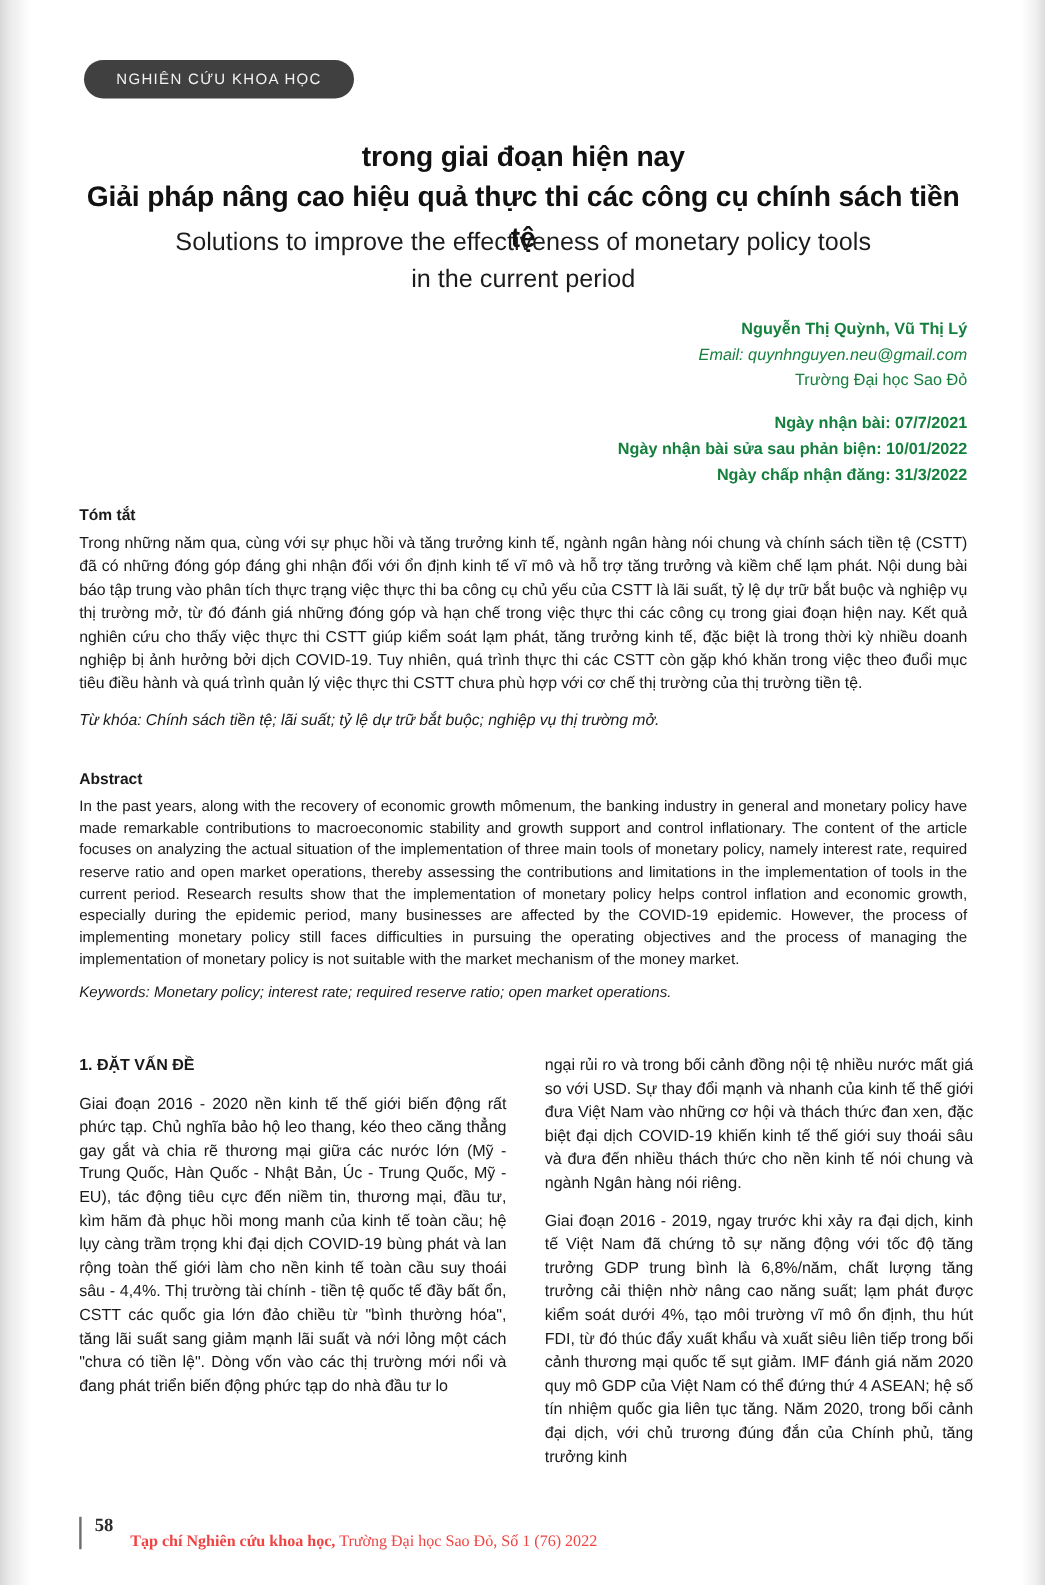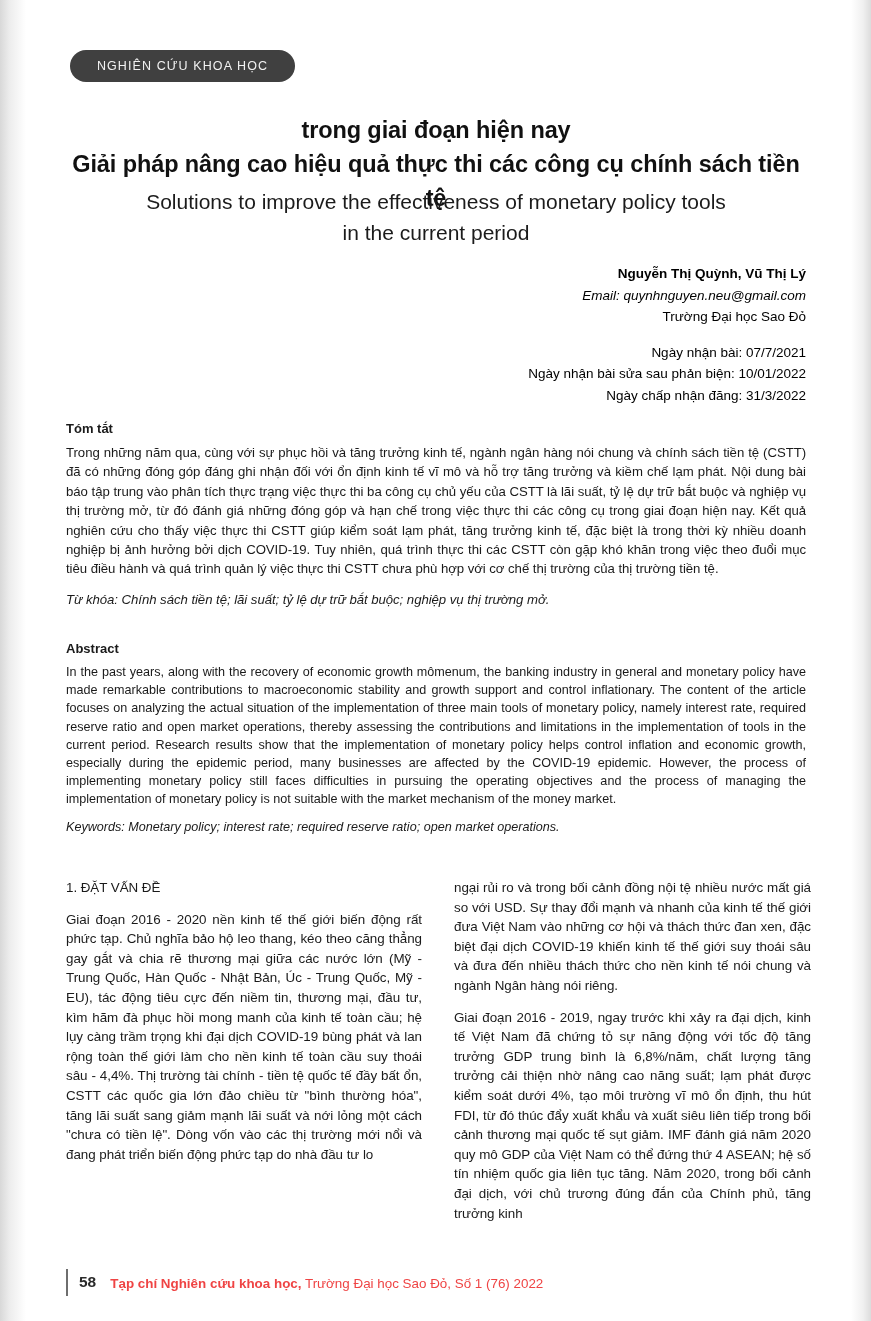--- a/index.html
+++ b/index.html
@@ -94,7 +94,7 @@
     text-align: right;
     font-size: 13.5px;
     line-height: 21.5px;
-    color: #000000;
+    color: #15803d;
   }
   .authors-block .authors-name {
     font-weight: bold;

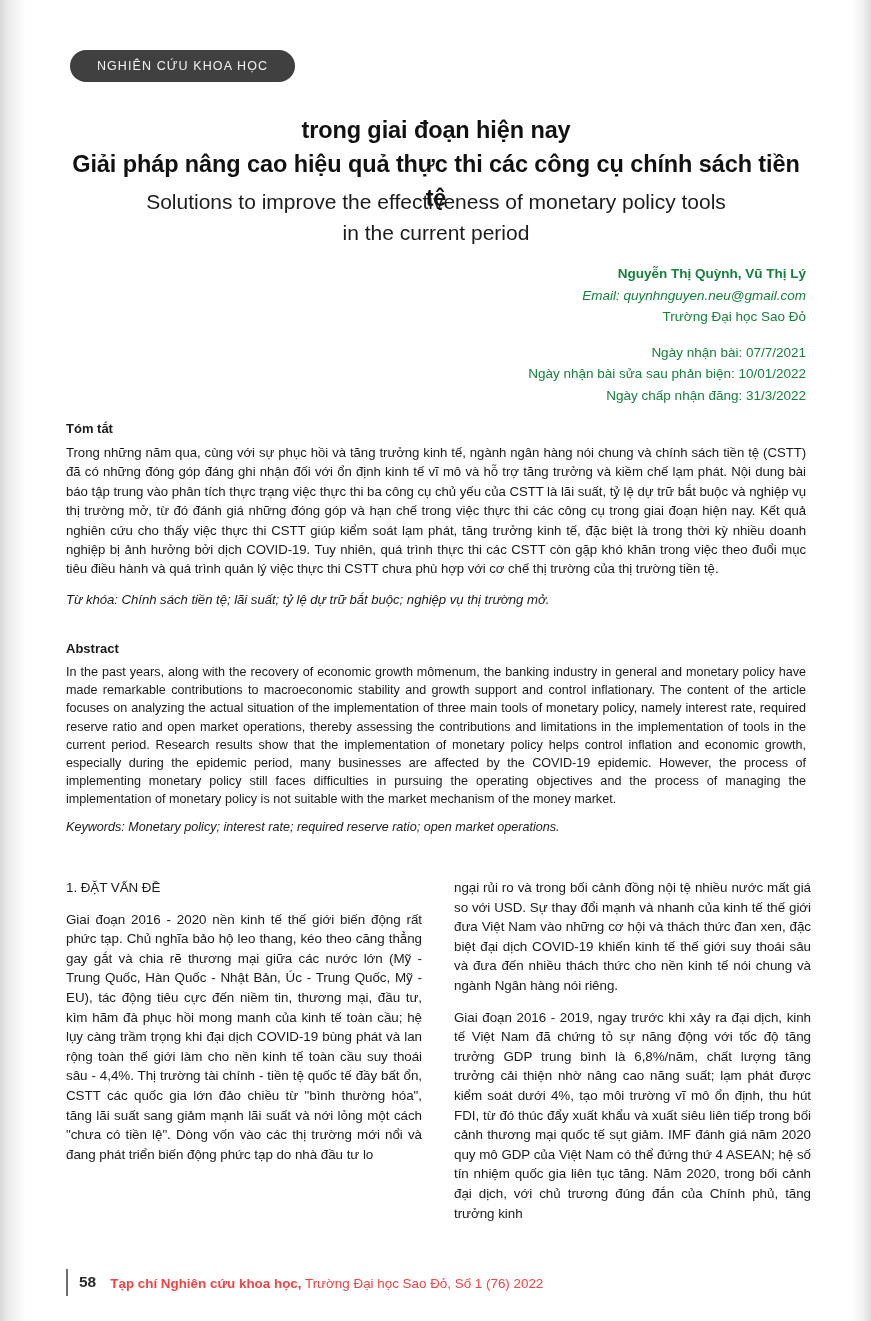--- a/index.html
+++ b/index.html
@@ -105,6 +105,7 @@
   }
   .authors-block .dates {
     margin-top: 14px;
+    font-weight: bold;
   }
   .authors-block .dates div { line-height: 21.5px; }
 

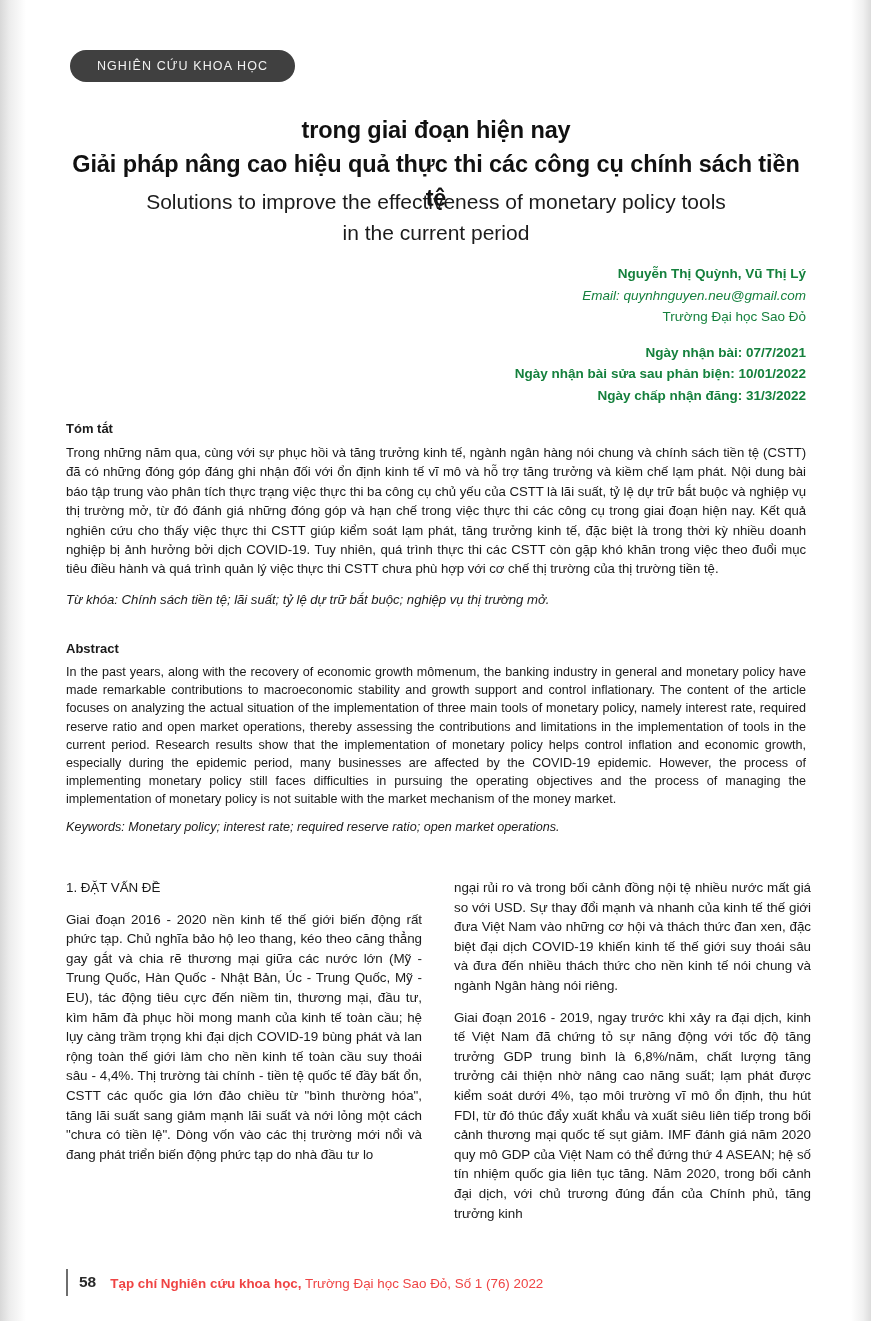--- a/index.html
+++ b/index.html
@@ -166,7 +166,7 @@
   }
   .col.right { width: 357px; }
   .section-number {
-    font-weight: normal;
+    font-weight: bold;
     font-size: 13.3px;
     margin: 0 0 12px 0;
   }

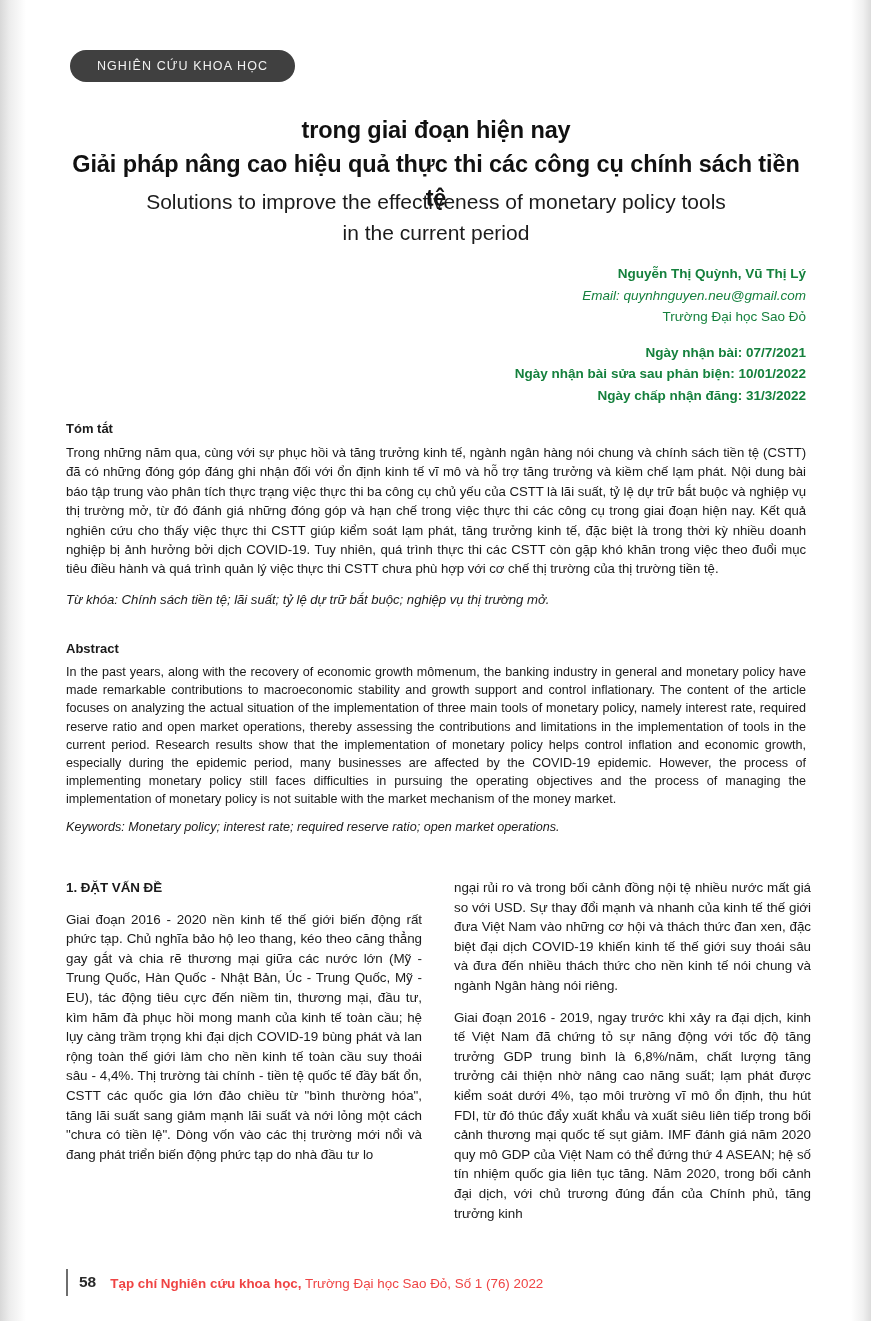--- a/index.html
+++ b/index.html
@@ -205,7 +205,8 @@
     top: 1252px;
     width: 740px;
     display: flex;
-    align-items: flex-end;
+    align-items: center;
+    font-family: Liberation Serif, serif;
   }
   .footer .bar {
     width: 2px;

